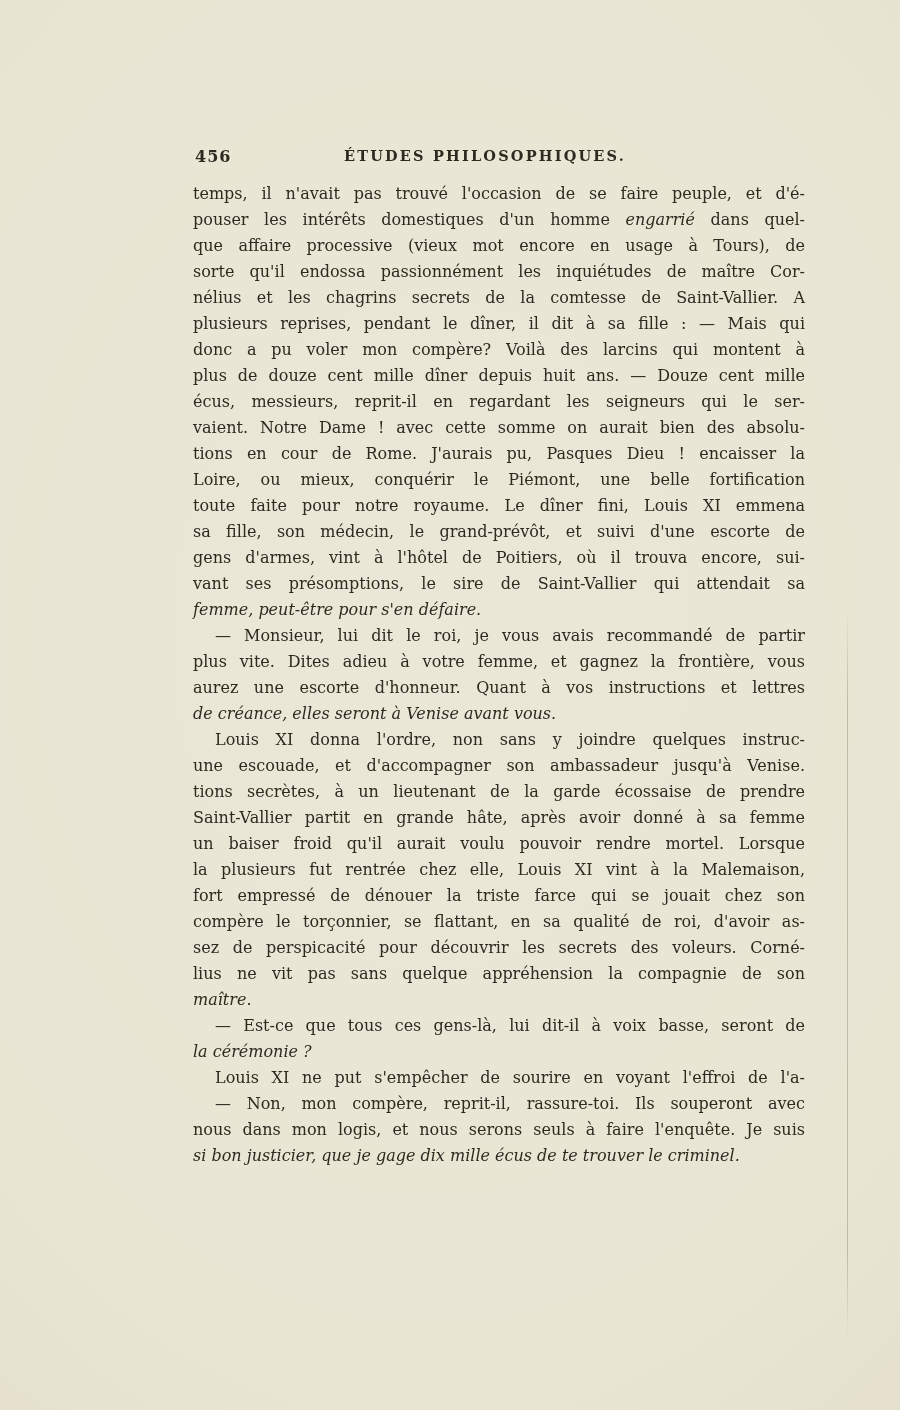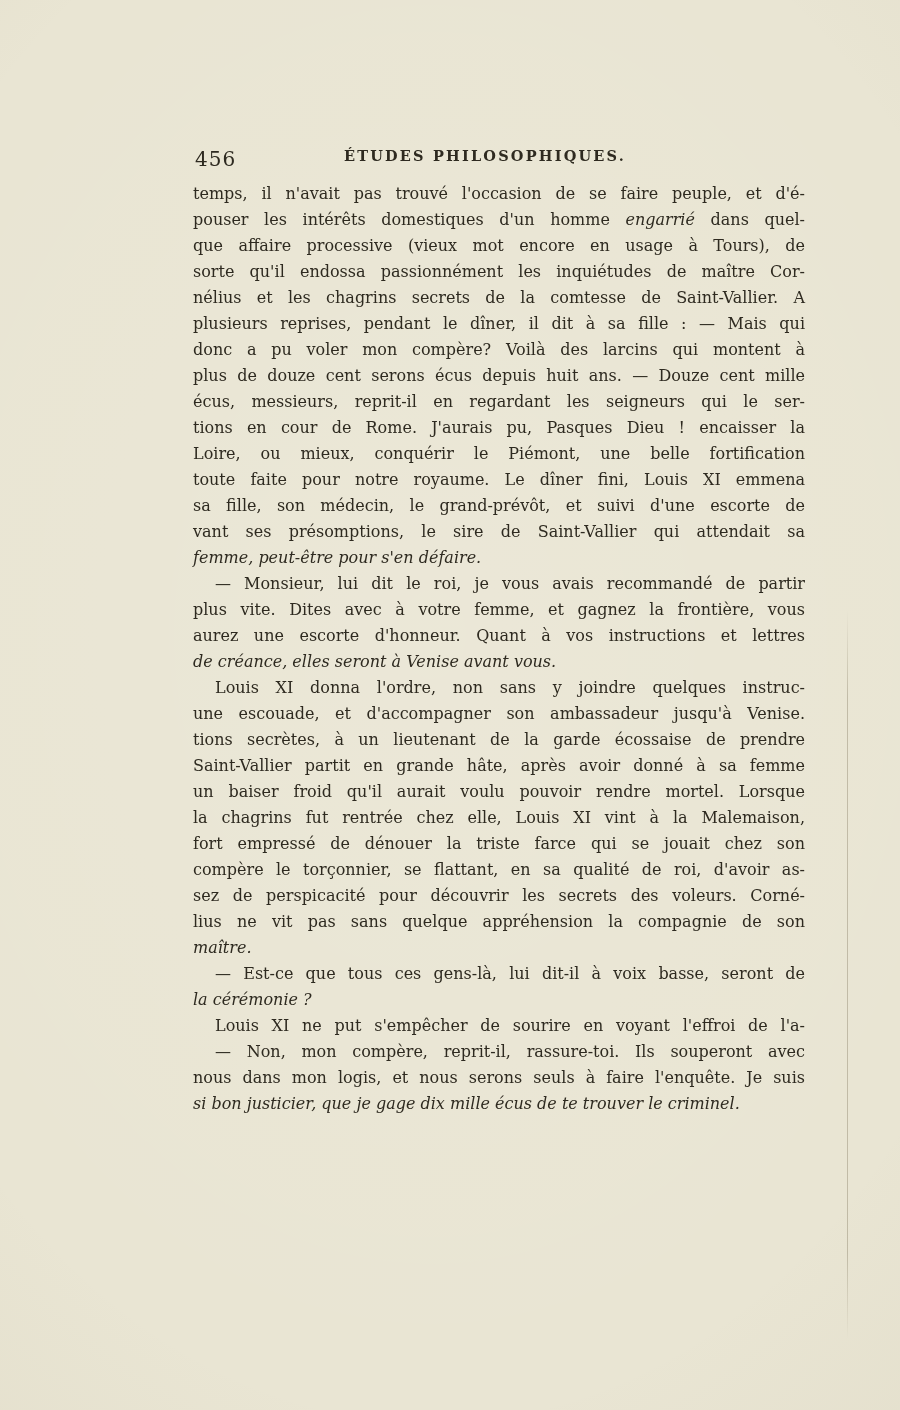--- a/index.html
+++ b/index.html
@@ -55,8 +55,9 @@
     position: absolute;
     left: 2px;
     top: 0;
-    font-size: 20px;
+    font-size: 16px;
     letter-spacing: 1px;
+    font-weight: bold;
   }
   .running-title {
     display: block;

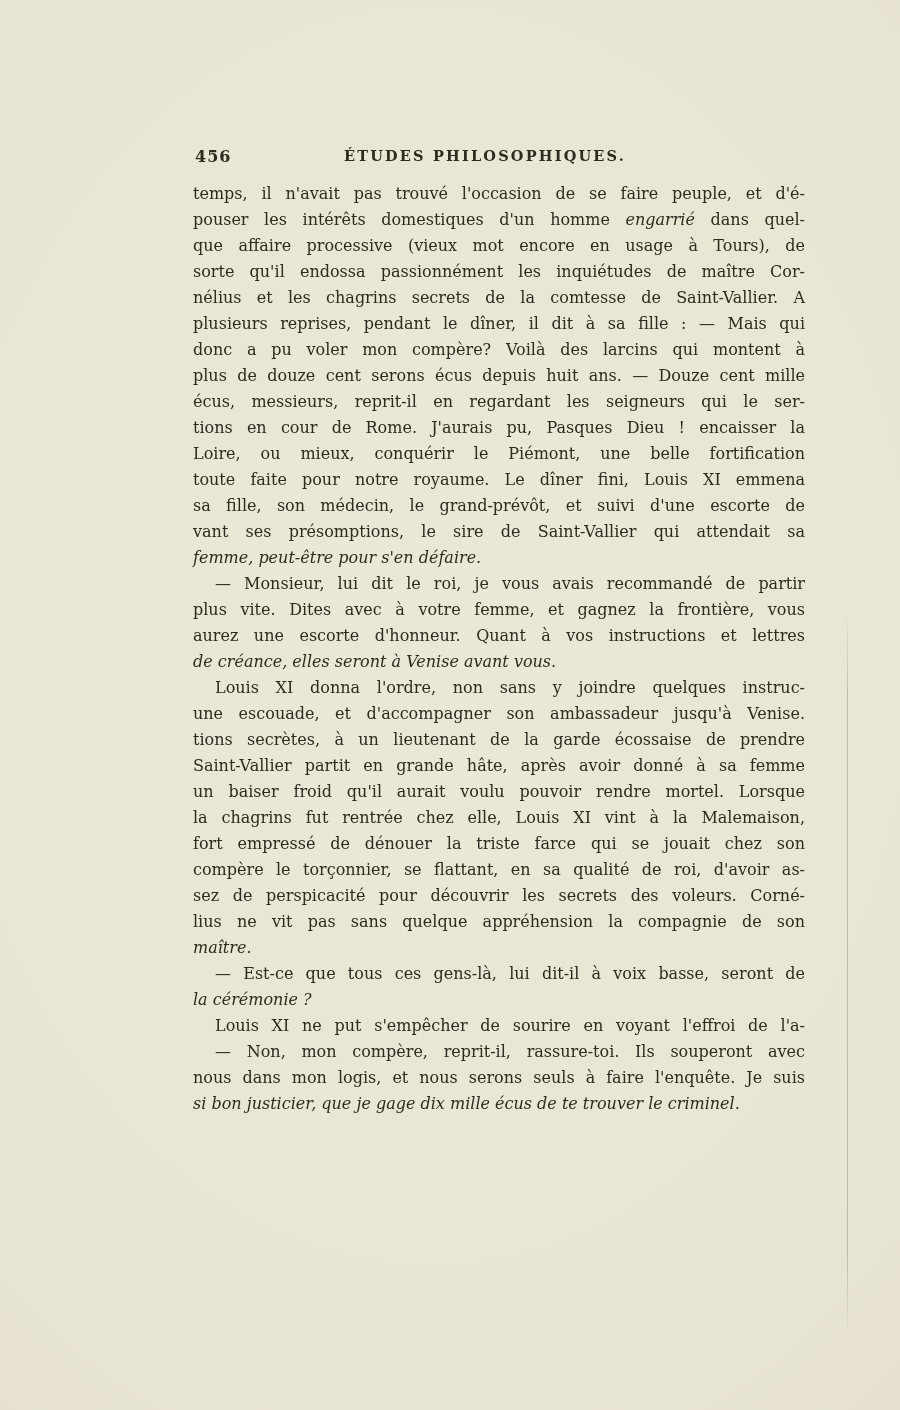--- a/index.html
+++ b/index.html
@@ -108,7 +108,7 @@
           <div class="text-line"><span>nélius et les chagrins secrets de la comtesse de Saint-Vallier. A</span></div>
           <div class="text-line"><span>plusieurs reprises, pendant le dîner, il dit à sa fille : — Mais qui</span></div>
           <div class="text-line"><span>donc a pu voler mon compère? Voilà des larcins qui montent à</span></div>
-          <div class="text-line"><span>plus de douze cent serons écus depuis huit ans. — Douze cent mille</span></div>
+          <div class="text-line"><span>plus de douze cent mille dîner depuis huit ans. — Douze cent mille</span></div>
           <div class="text-line"><span>écus, messieurs, reprit-il en regardant les seigneurs qui le ser-</span></div>
           <div class="text-line"><span>tions en cour de Rome. J'aurais pu, Pasques Dieu ! encaisser la</span></div>
           <div class="text-line"><span>Loire, ou mieux, conquérir le Piémont, une belle fortification</span></div>

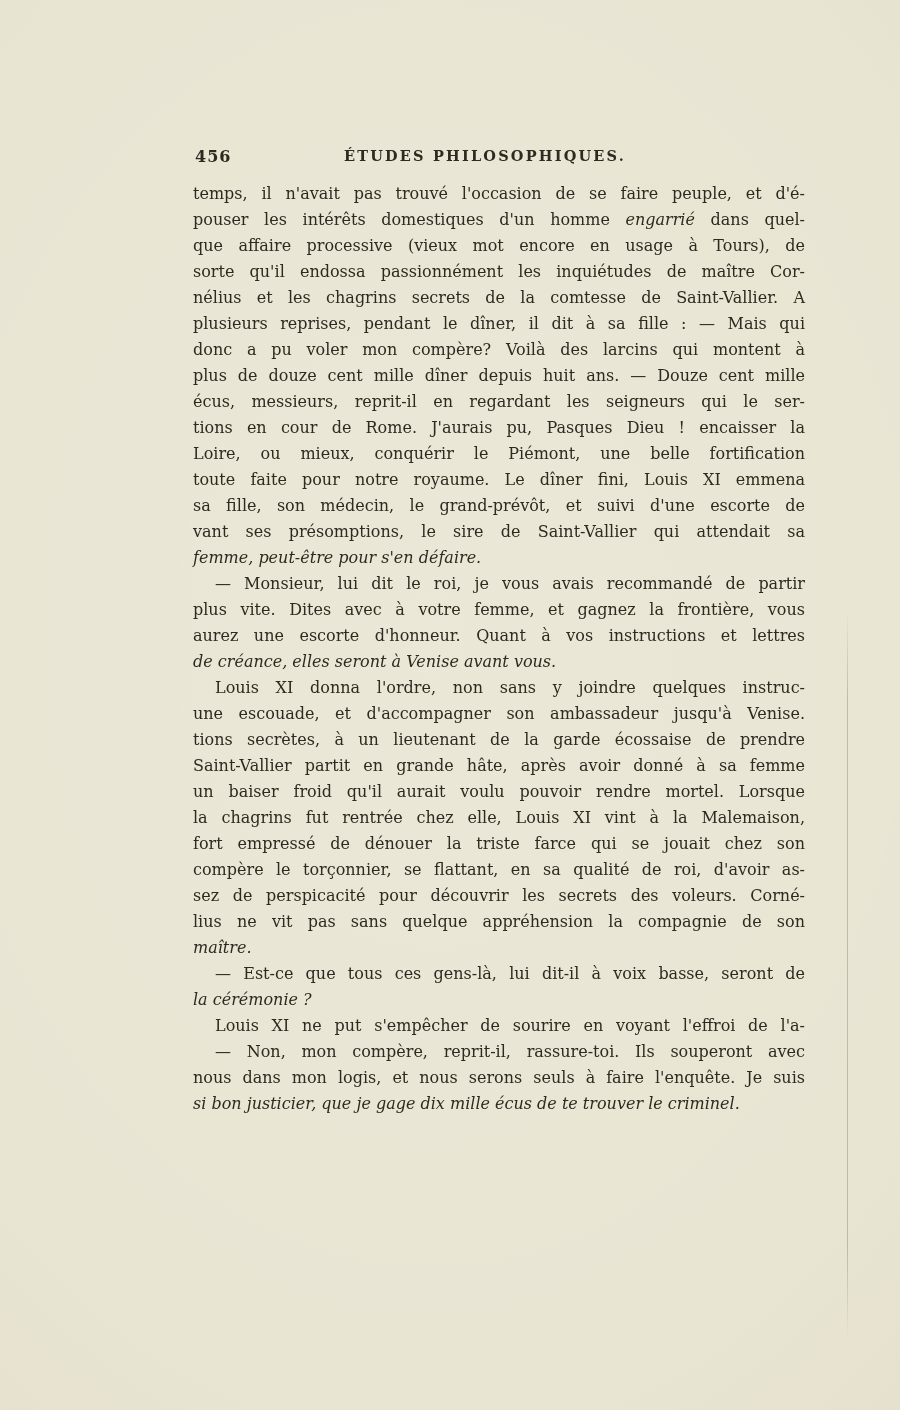--- a/index.html
+++ b/index.html
@@ -110,6 +110,7 @@
           <div class="text-line"><span>donc a pu voler mon compère? Voilà des larcins qui montent à</span></div>
           <div class="text-line"><span>plus de douze cent mille dîner depuis huit ans. — Douze cent mille</span></div>
           <div class="text-line"><span>écus, messieurs, reprit-il en regardant les seigneurs qui le ser-</span></div>
+          <div class="text-line"><span>vaient. Notre Dame ! avec cette somme on aurait bien des absolu-</span></div>
           <div class="text-line"><span>tions en cour de Rome. J'aurais pu, Pasques Dieu ! encaisser la</span></div>
           <div class="text-line"><span>Loire, ou mieux, conquérir le Piémont, une belle fortification</span></div>
           <div class="text-line"><span>toute faite pour notre royaume. Le dîner fini, Louis XI emmena</span></div>

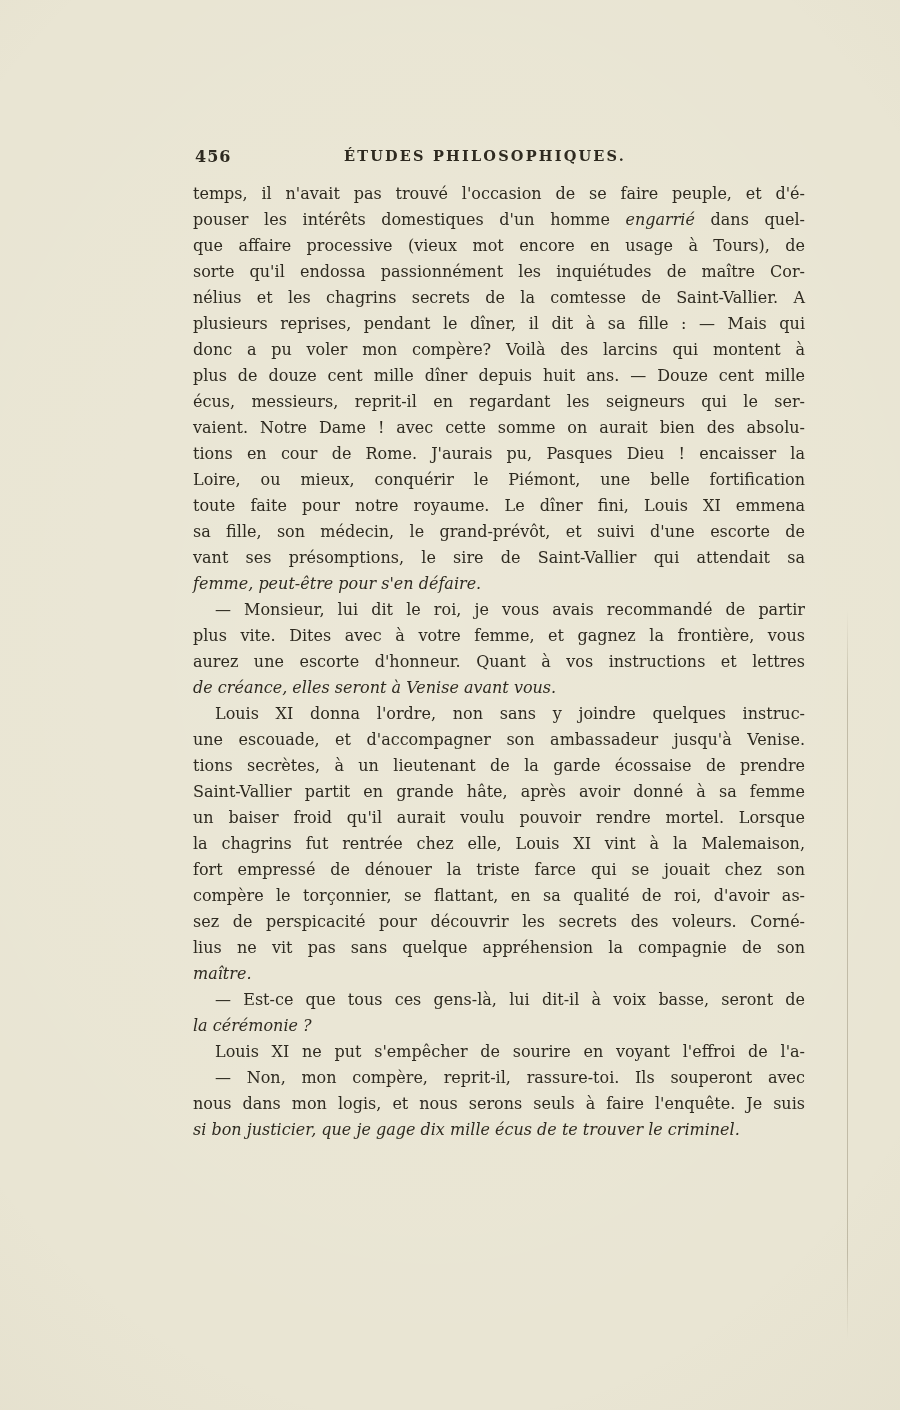--- a/index.html
+++ b/index.html
@@ -115,6 +115,7 @@
           <div class="text-line"><span>Loire, ou mieux, conquérir le Piémont, une belle fortification</span></div>
           <div class="text-line"><span>toute faite pour notre royaume. Le dîner fini, Louis XI emmena</span></div>
           <div class="text-line"><span>sa fille, son médecin, le grand-prévôt, et suivi d'une escorte de</span></div>
+          <div class="text-line"><span>gens d'armes, vint à l'hôtel de Poitiers, où il trouva encore, sui-</span></div>
           <div class="text-line"><span>vant ses présomptions, le sire de Saint-Vallier qui attendait sa</span></div>
           <div class="text-line last"><span>femme, peut-être pour s'en défaire.</span></div>
         </div>

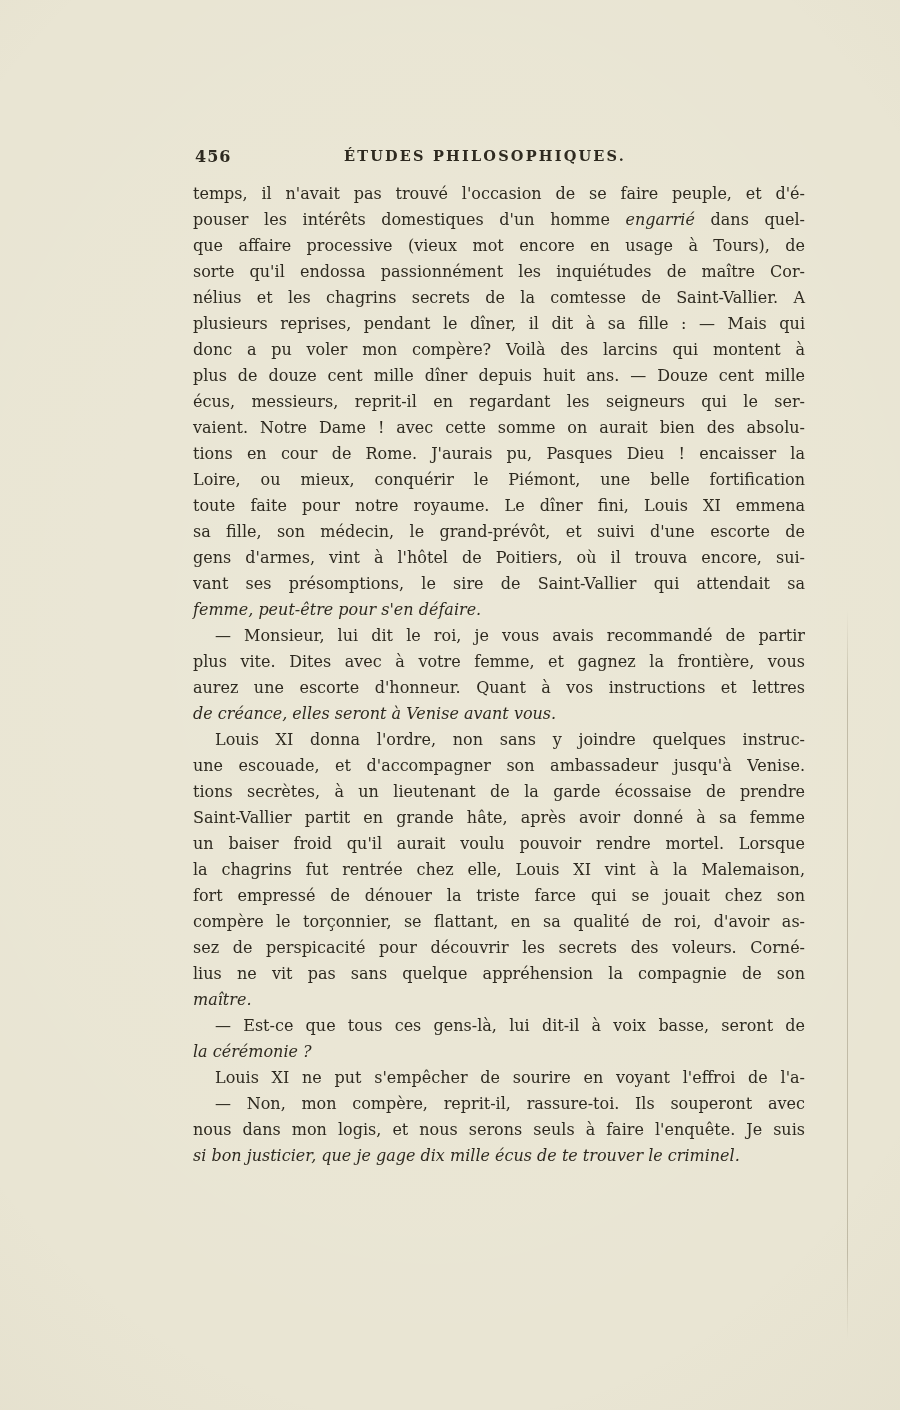--- a/index.html
+++ b/index.html
@@ -121,7 +121,7 @@
         </div>
         <div class="paragraph">
           <div class="text-line first-indent"><span>— Monsieur, lui dit le roi, je vous avais recommandé de partir</span></div>
-          <div class="text-line"><span>plus vite. Dites avec à votre femme, et gagnez la frontière, vous</span></div>
+          <div class="text-line"><span>plus vite. Dites adieu à votre femme, et gagnez la frontière, vous</span></div>
           <div class="text-line"><span>aurez une escorte d'honneur. Quant à vos instructions et lettres</span></div>
           <div class="text-line last"><span>de créance, elles seront à Venise avant vous.</span></div>
         </div>

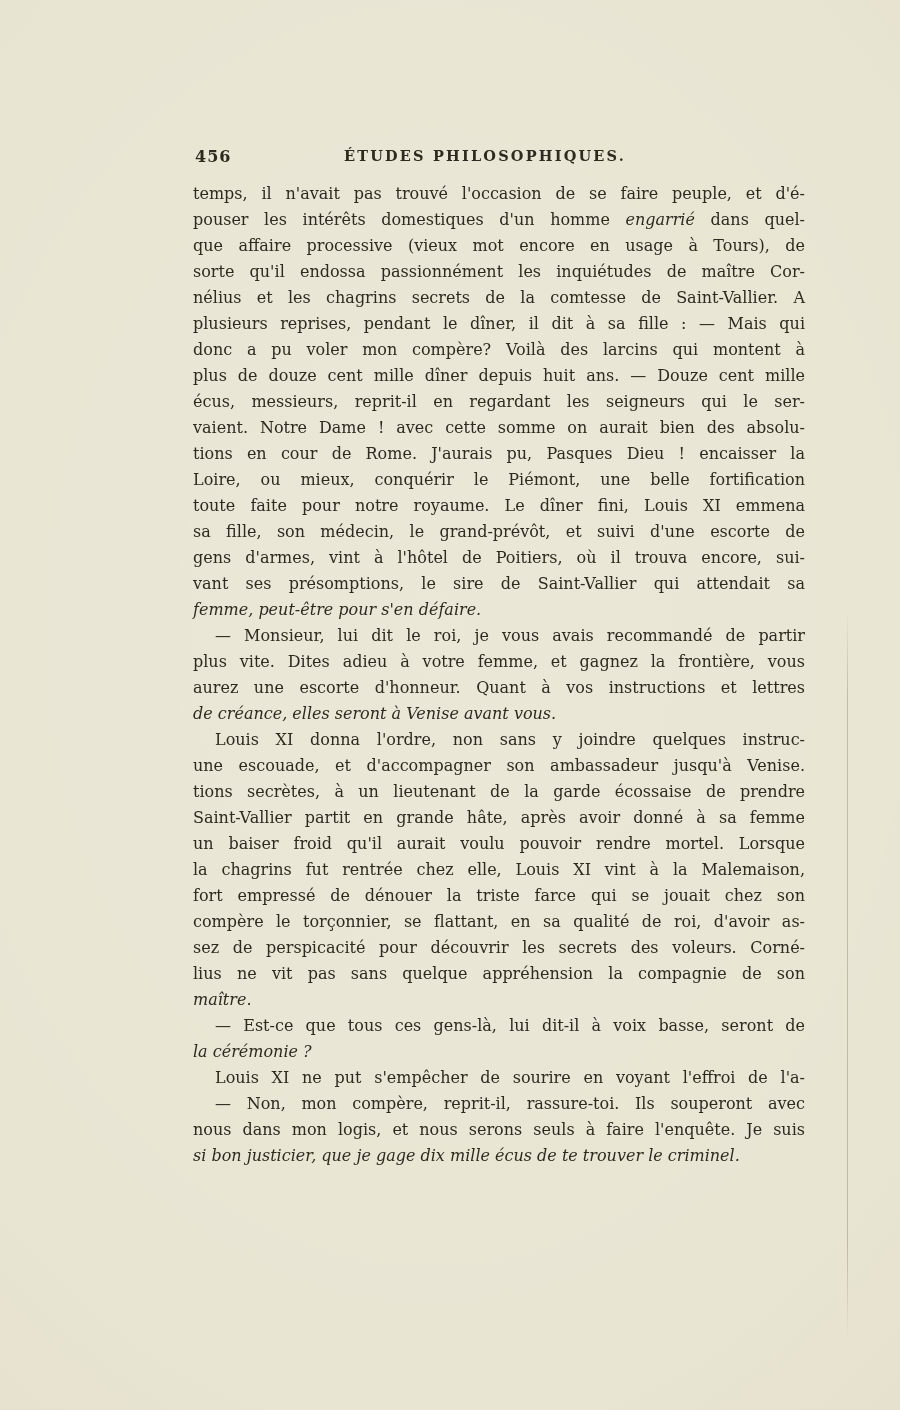--- a/index.html
+++ b/index.html
@@ -131,7 +131,7 @@
           <div class="text-line"><span>tions secrètes, à un lieutenant de la garde écossaise de prendre</span></div>
           <div class="text-line"><span>Saint-Vallier partit en grande hâte, après avoir donné à sa femme</span></div>
           <div class="text-line"><span>un baiser froid qu'il aurait voulu pouvoir rendre mortel. Lorsque</span></div>
-          <div class="text-line"><span>la chagrins fut rentrée chez elle, Louis XI vint à la Malemaison,</span></div>
+          <div class="text-line"><span>la plusieurs fut rentrée chez elle, Louis XI vint à la Malemaison,</span></div>
           <div class="text-line"><span>fort empressé de dénouer la triste farce qui se jouait chez son</span></div>
           <div class="text-line"><span>compère le torçonnier, se flattant, en sa qualité de roi, d'avoir as-</span></div>
           <div class="text-line"><span>sez de perspicacité pour découvrir les secrets des voleurs. Corné-</span></div>

